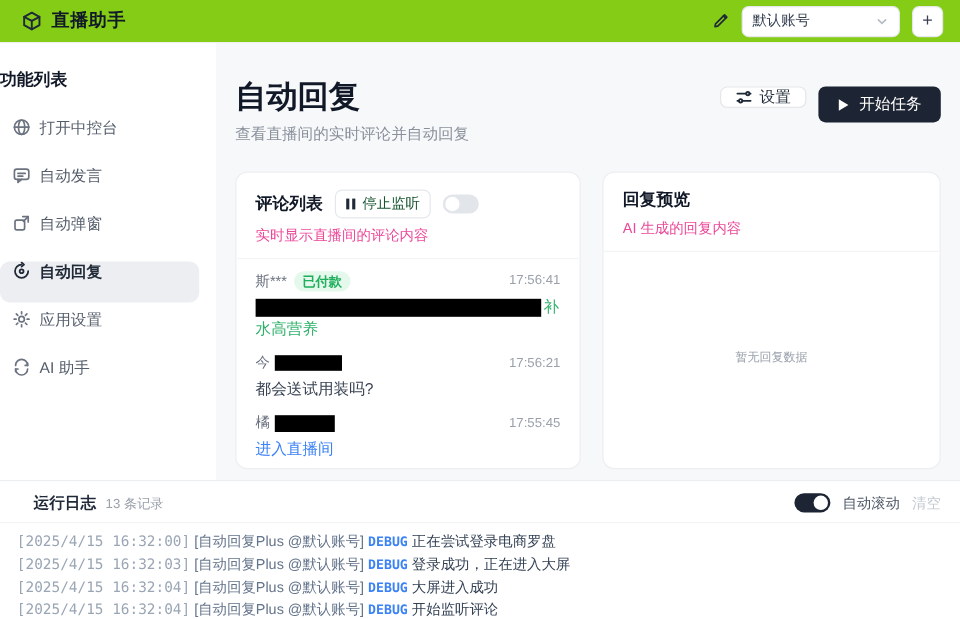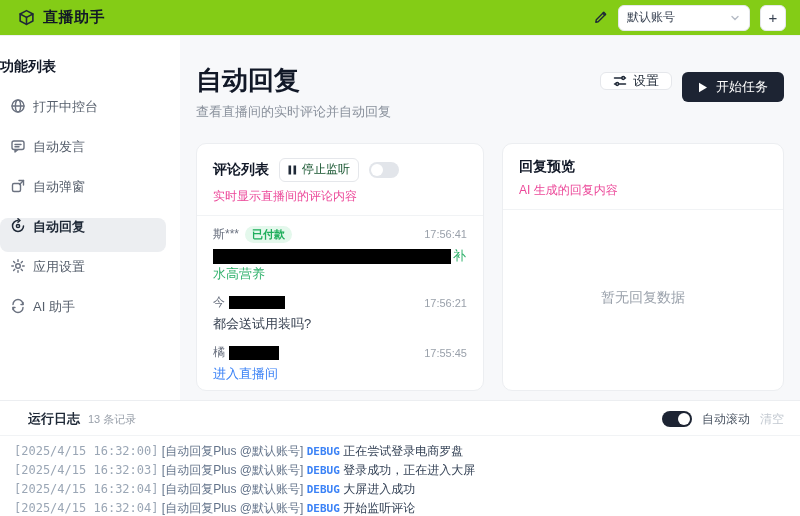--- a/index.html
+++ b/index.html
@@ -78,7 +78,7 @@
   .redact.name-m { width:50px; height:14px; margin-left:4px; }
 
   .empty-box { flex:1; display:flex; align-items:center; justify-content:center;
-    font-size:14px; color:#9aa1ab;text-align:center; }
+    font-size:10px; color:#9aa1ab;text-align:center; }
 
   
   .log { height:116px; background:#fff; border-top:1px solid #eceef1; }

